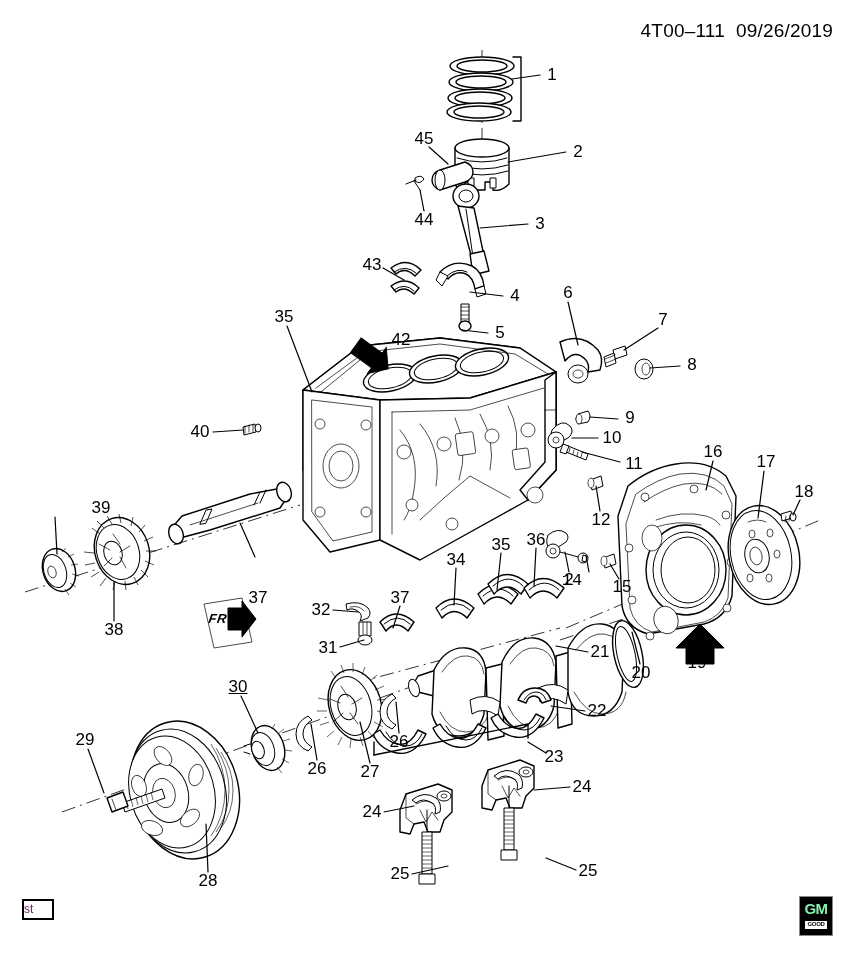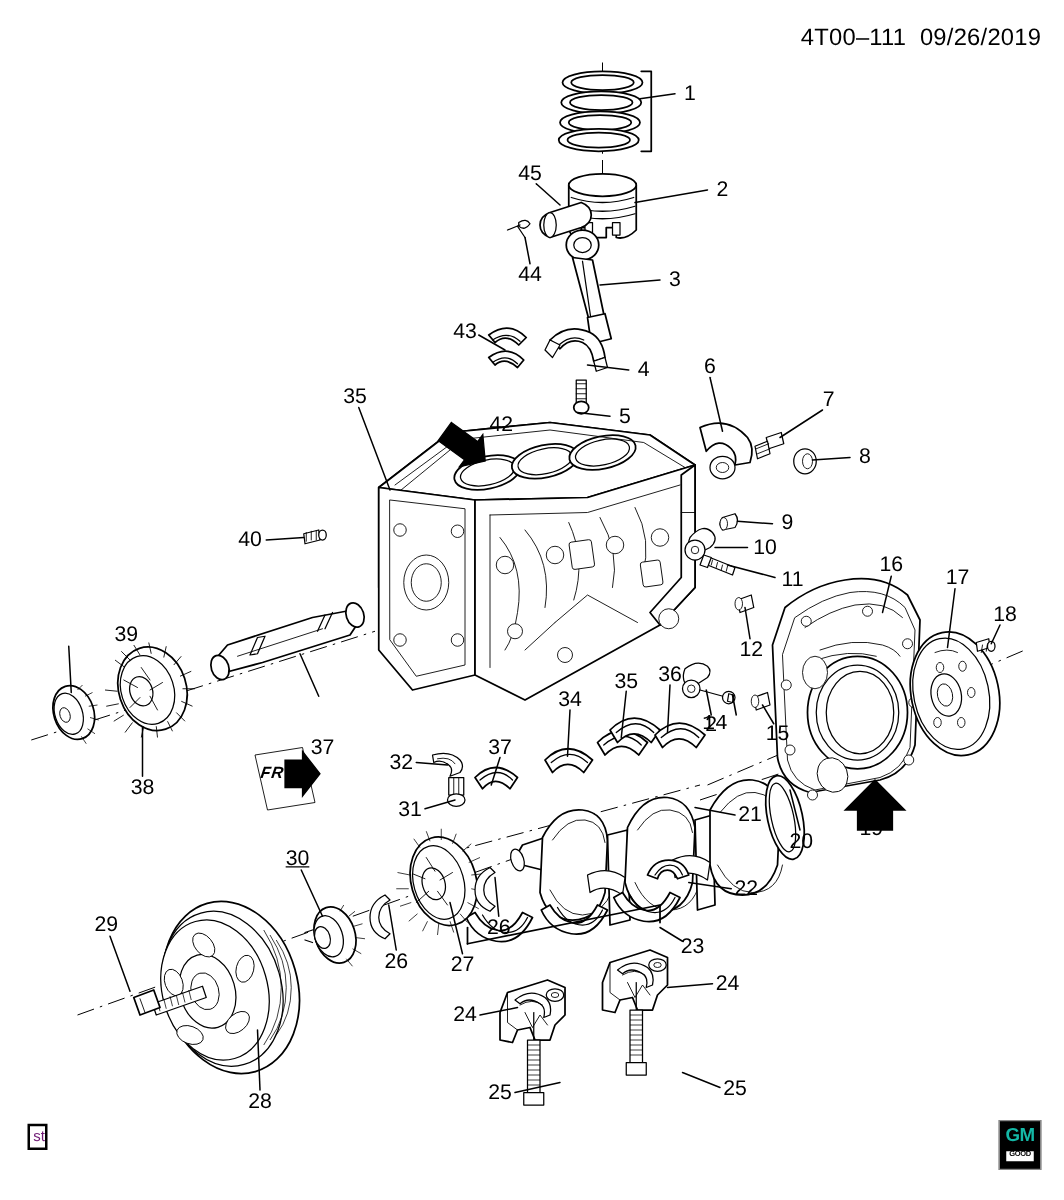--- a/index.html
+++ b/index.html
@@ -38,13 +38,13 @@
     position: absolute;
     left: 22px;
     top: 899px;
-    width: 16px;
+    width: 32px;
     height: 21px;
     border: 2px solid #000;
     box-sizing: border-box;
     font-size: 12px;
     line-height: 17px;
-    text-align: right;
+    text-align: left;
     color: #701a75;
     background: #fff;
   }

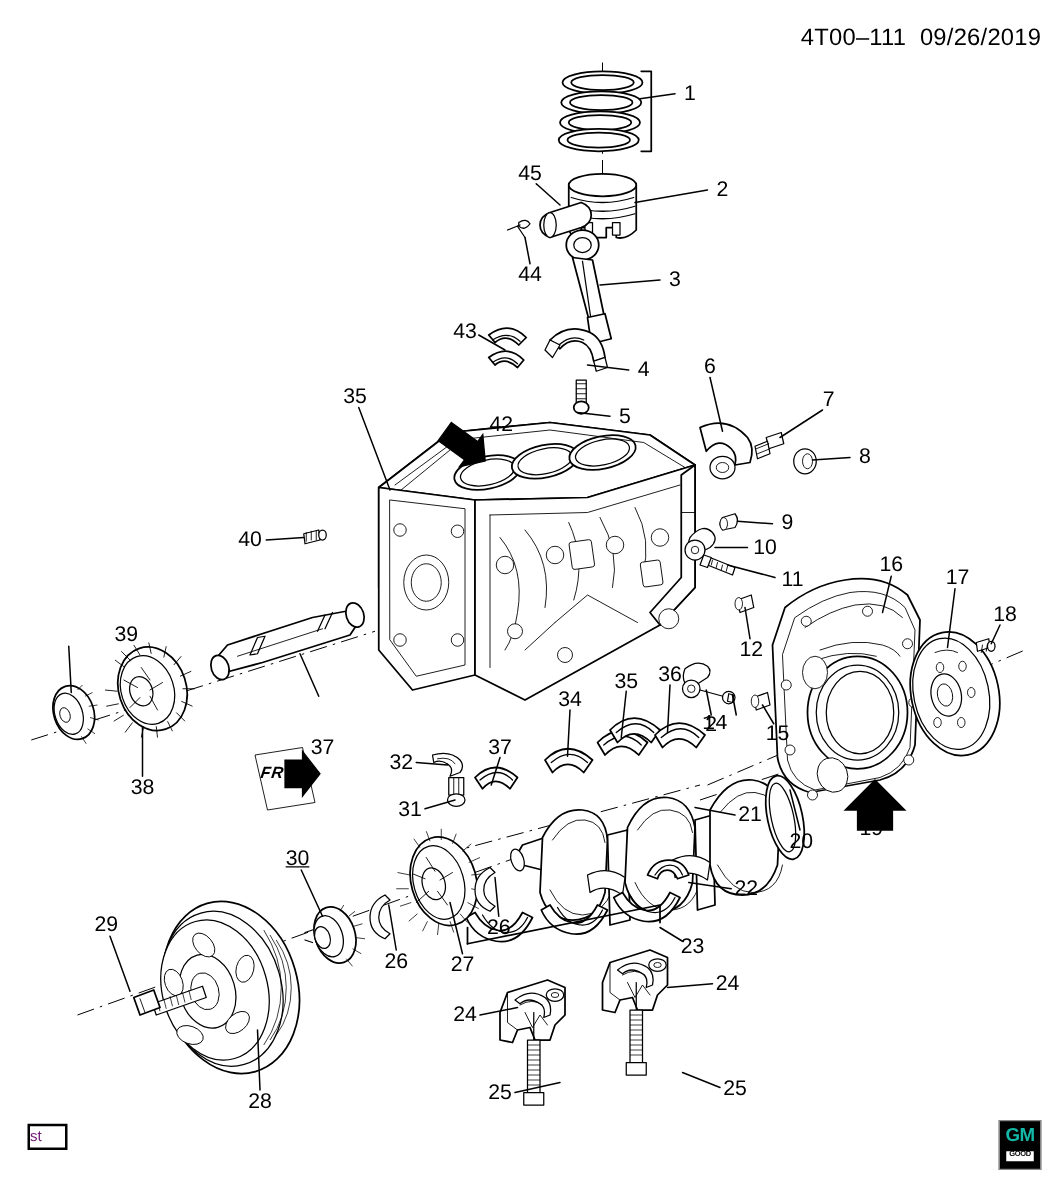--- a/index.html
+++ b/index.html
@@ -69,7 +69,7 @@
     left: 0; top: 1px;
     width: 100%;
     text-align: center;
-    color: #14b8a6;
+    color: #86efac;
     font-size: 15px;
     font-weight: bold;
     font-family: "Liberation Sans", sans-serif;

